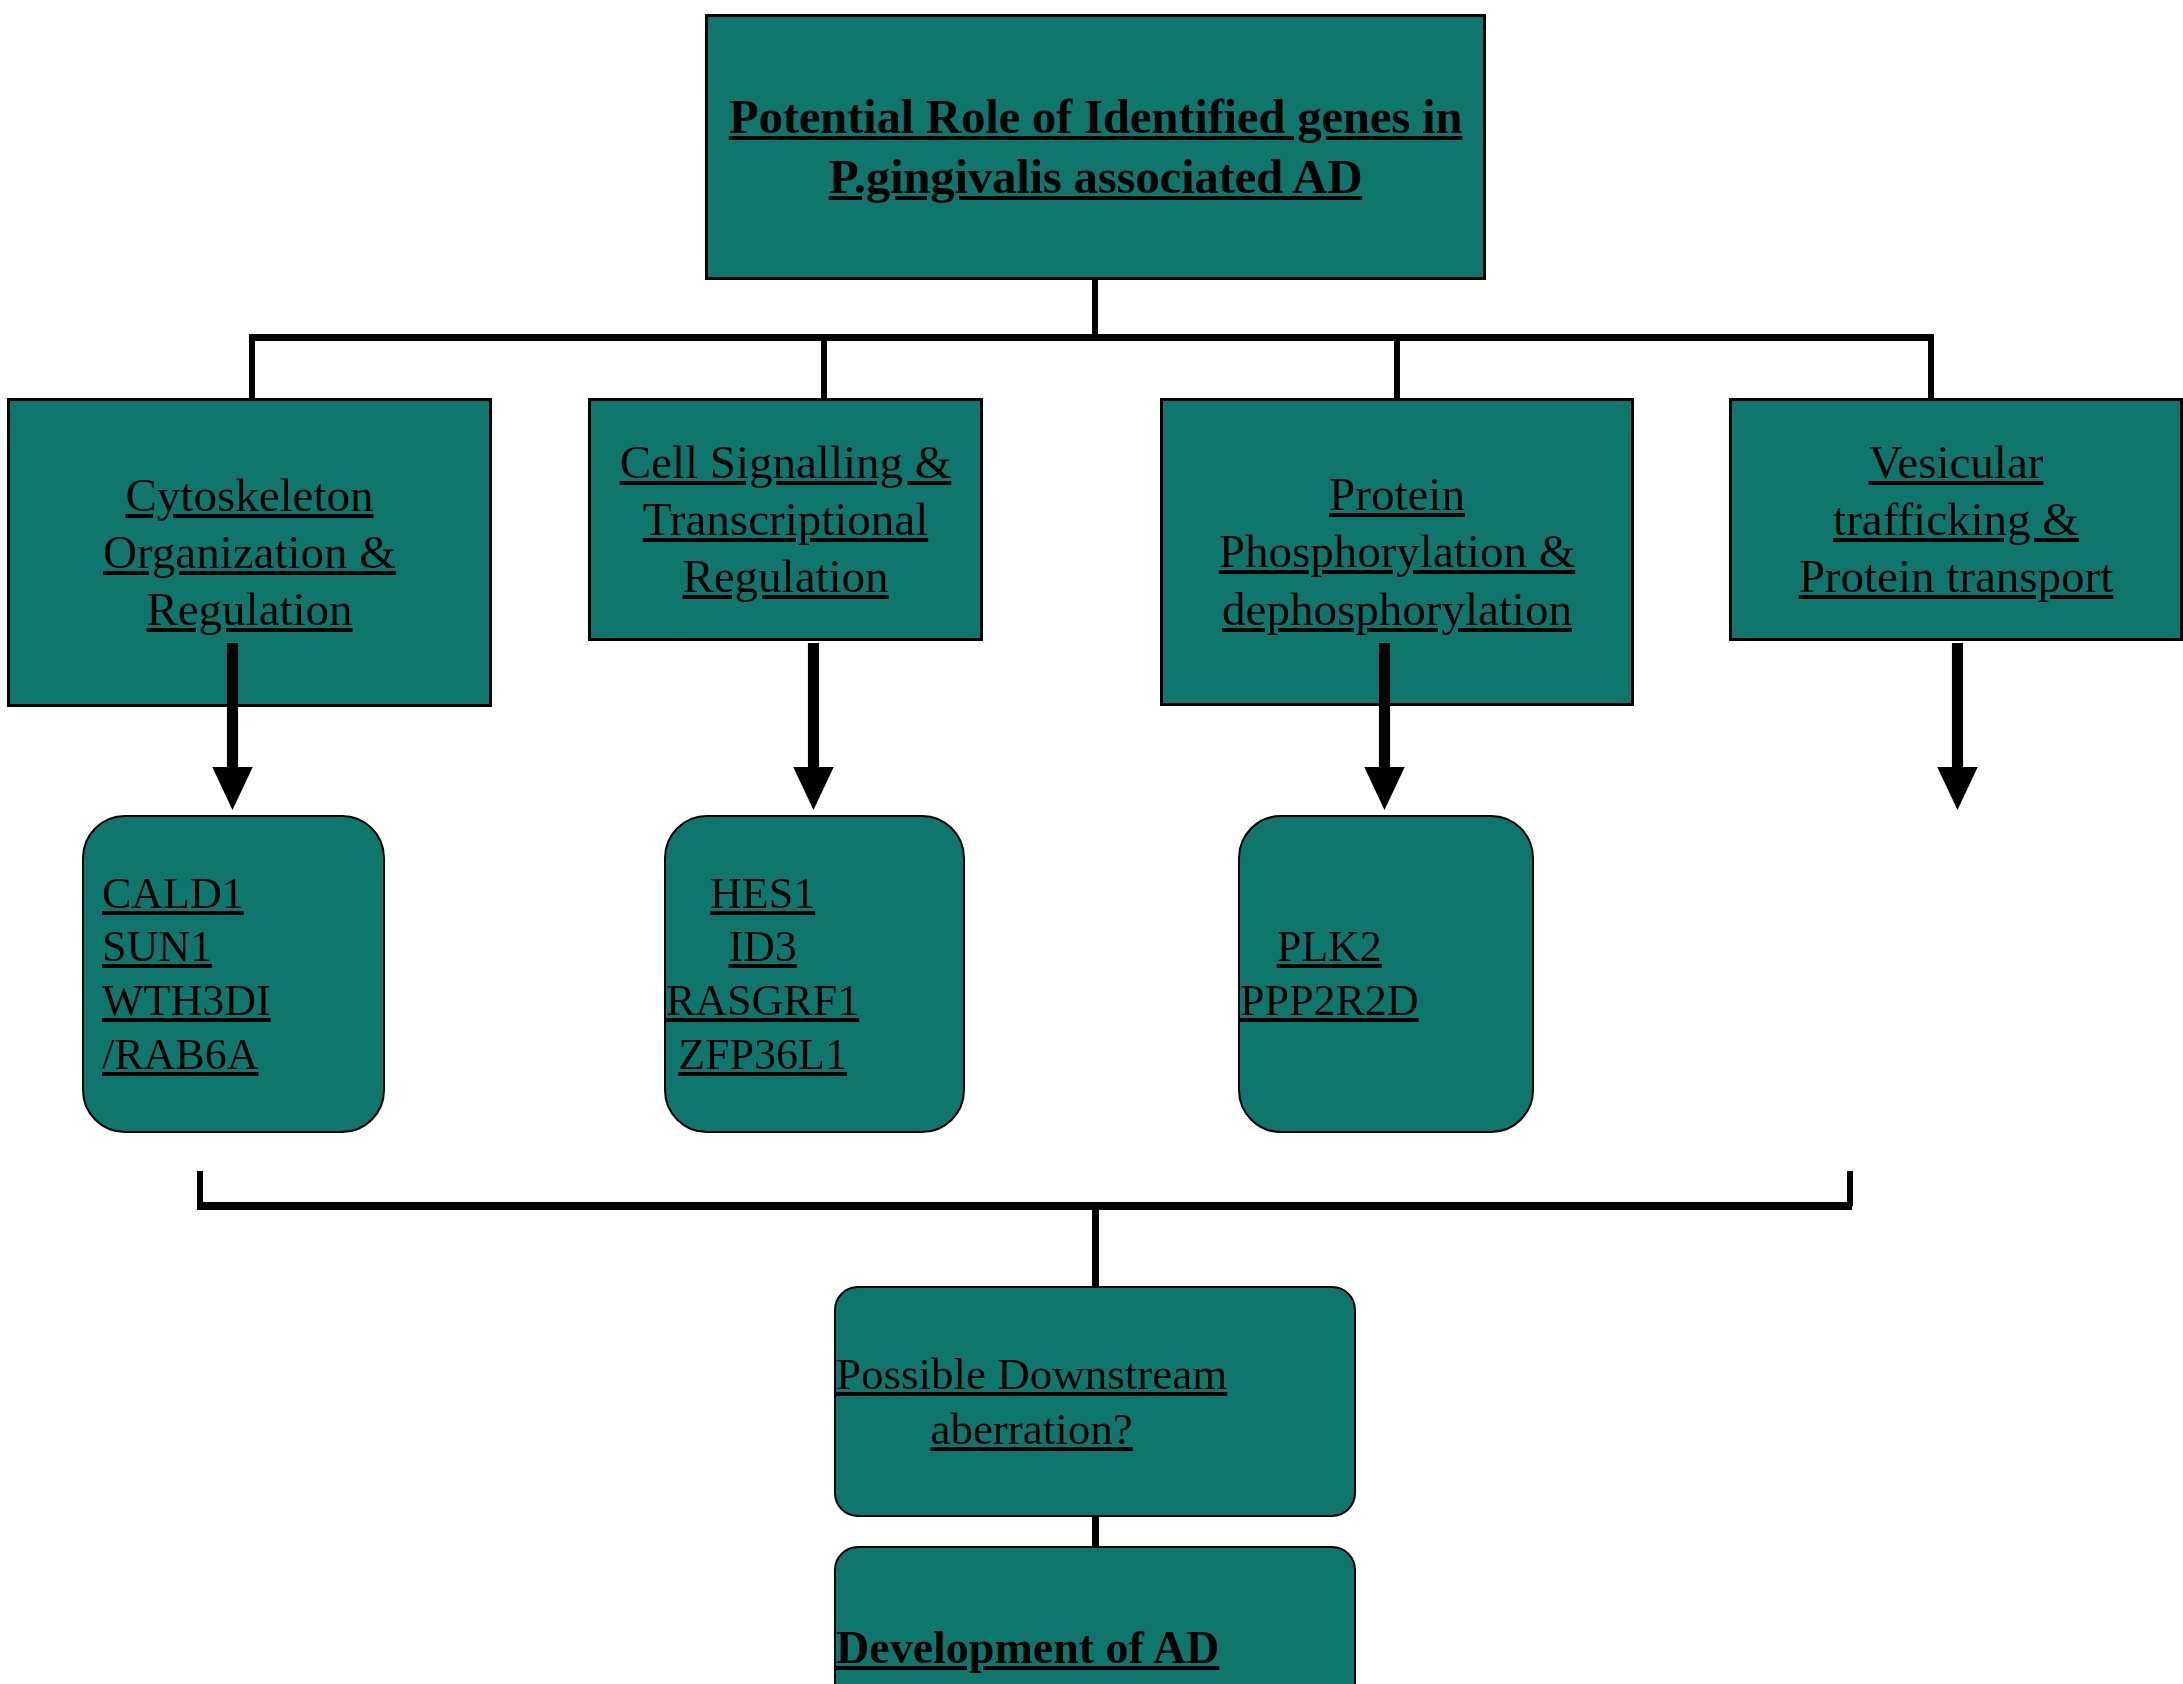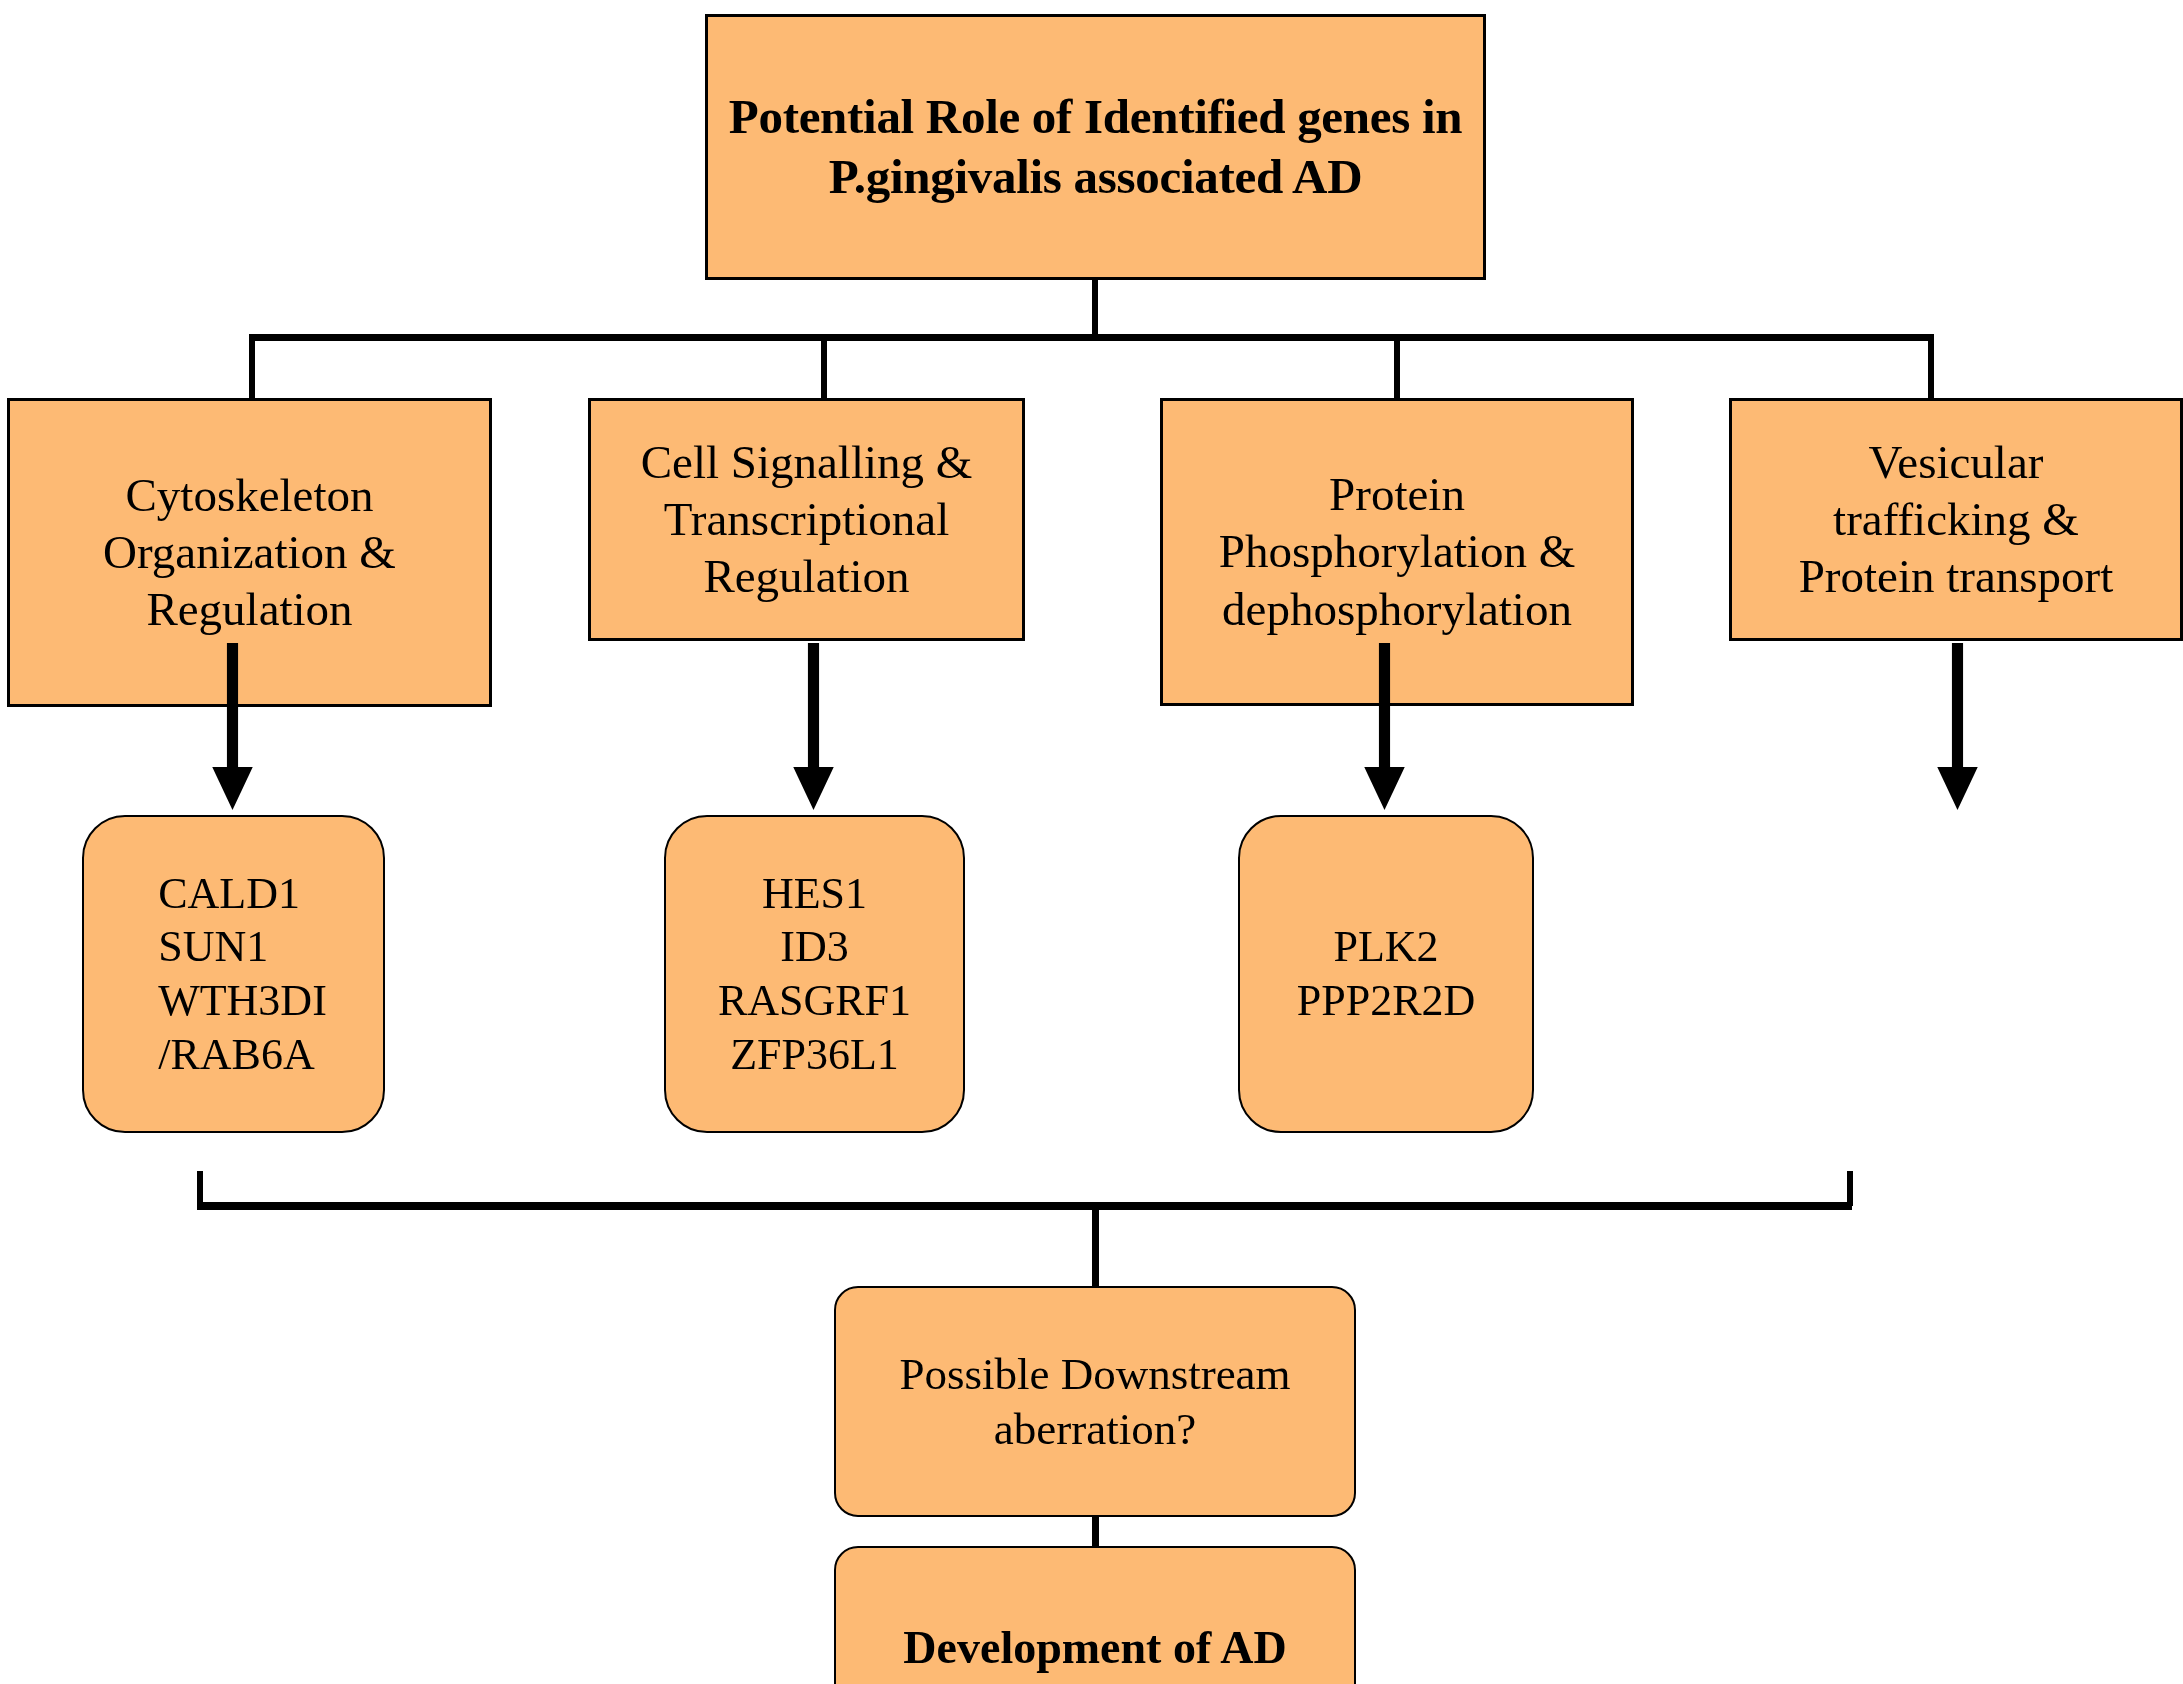--- a/index.html
+++ b/index.html
@@ -21,12 +21,13 @@
   .node {
     position: absolute;
     box-sizing: border-box;
-    background: #fdba74;
+    background: #0f766e;
     display: flex;
     align-items: center;
-    justify-content: center;
+    justify-content: flex-start;
     text-align: center;
     line-height: 1.22;
+    text-decoration: underline;
   }
   
   .rect {

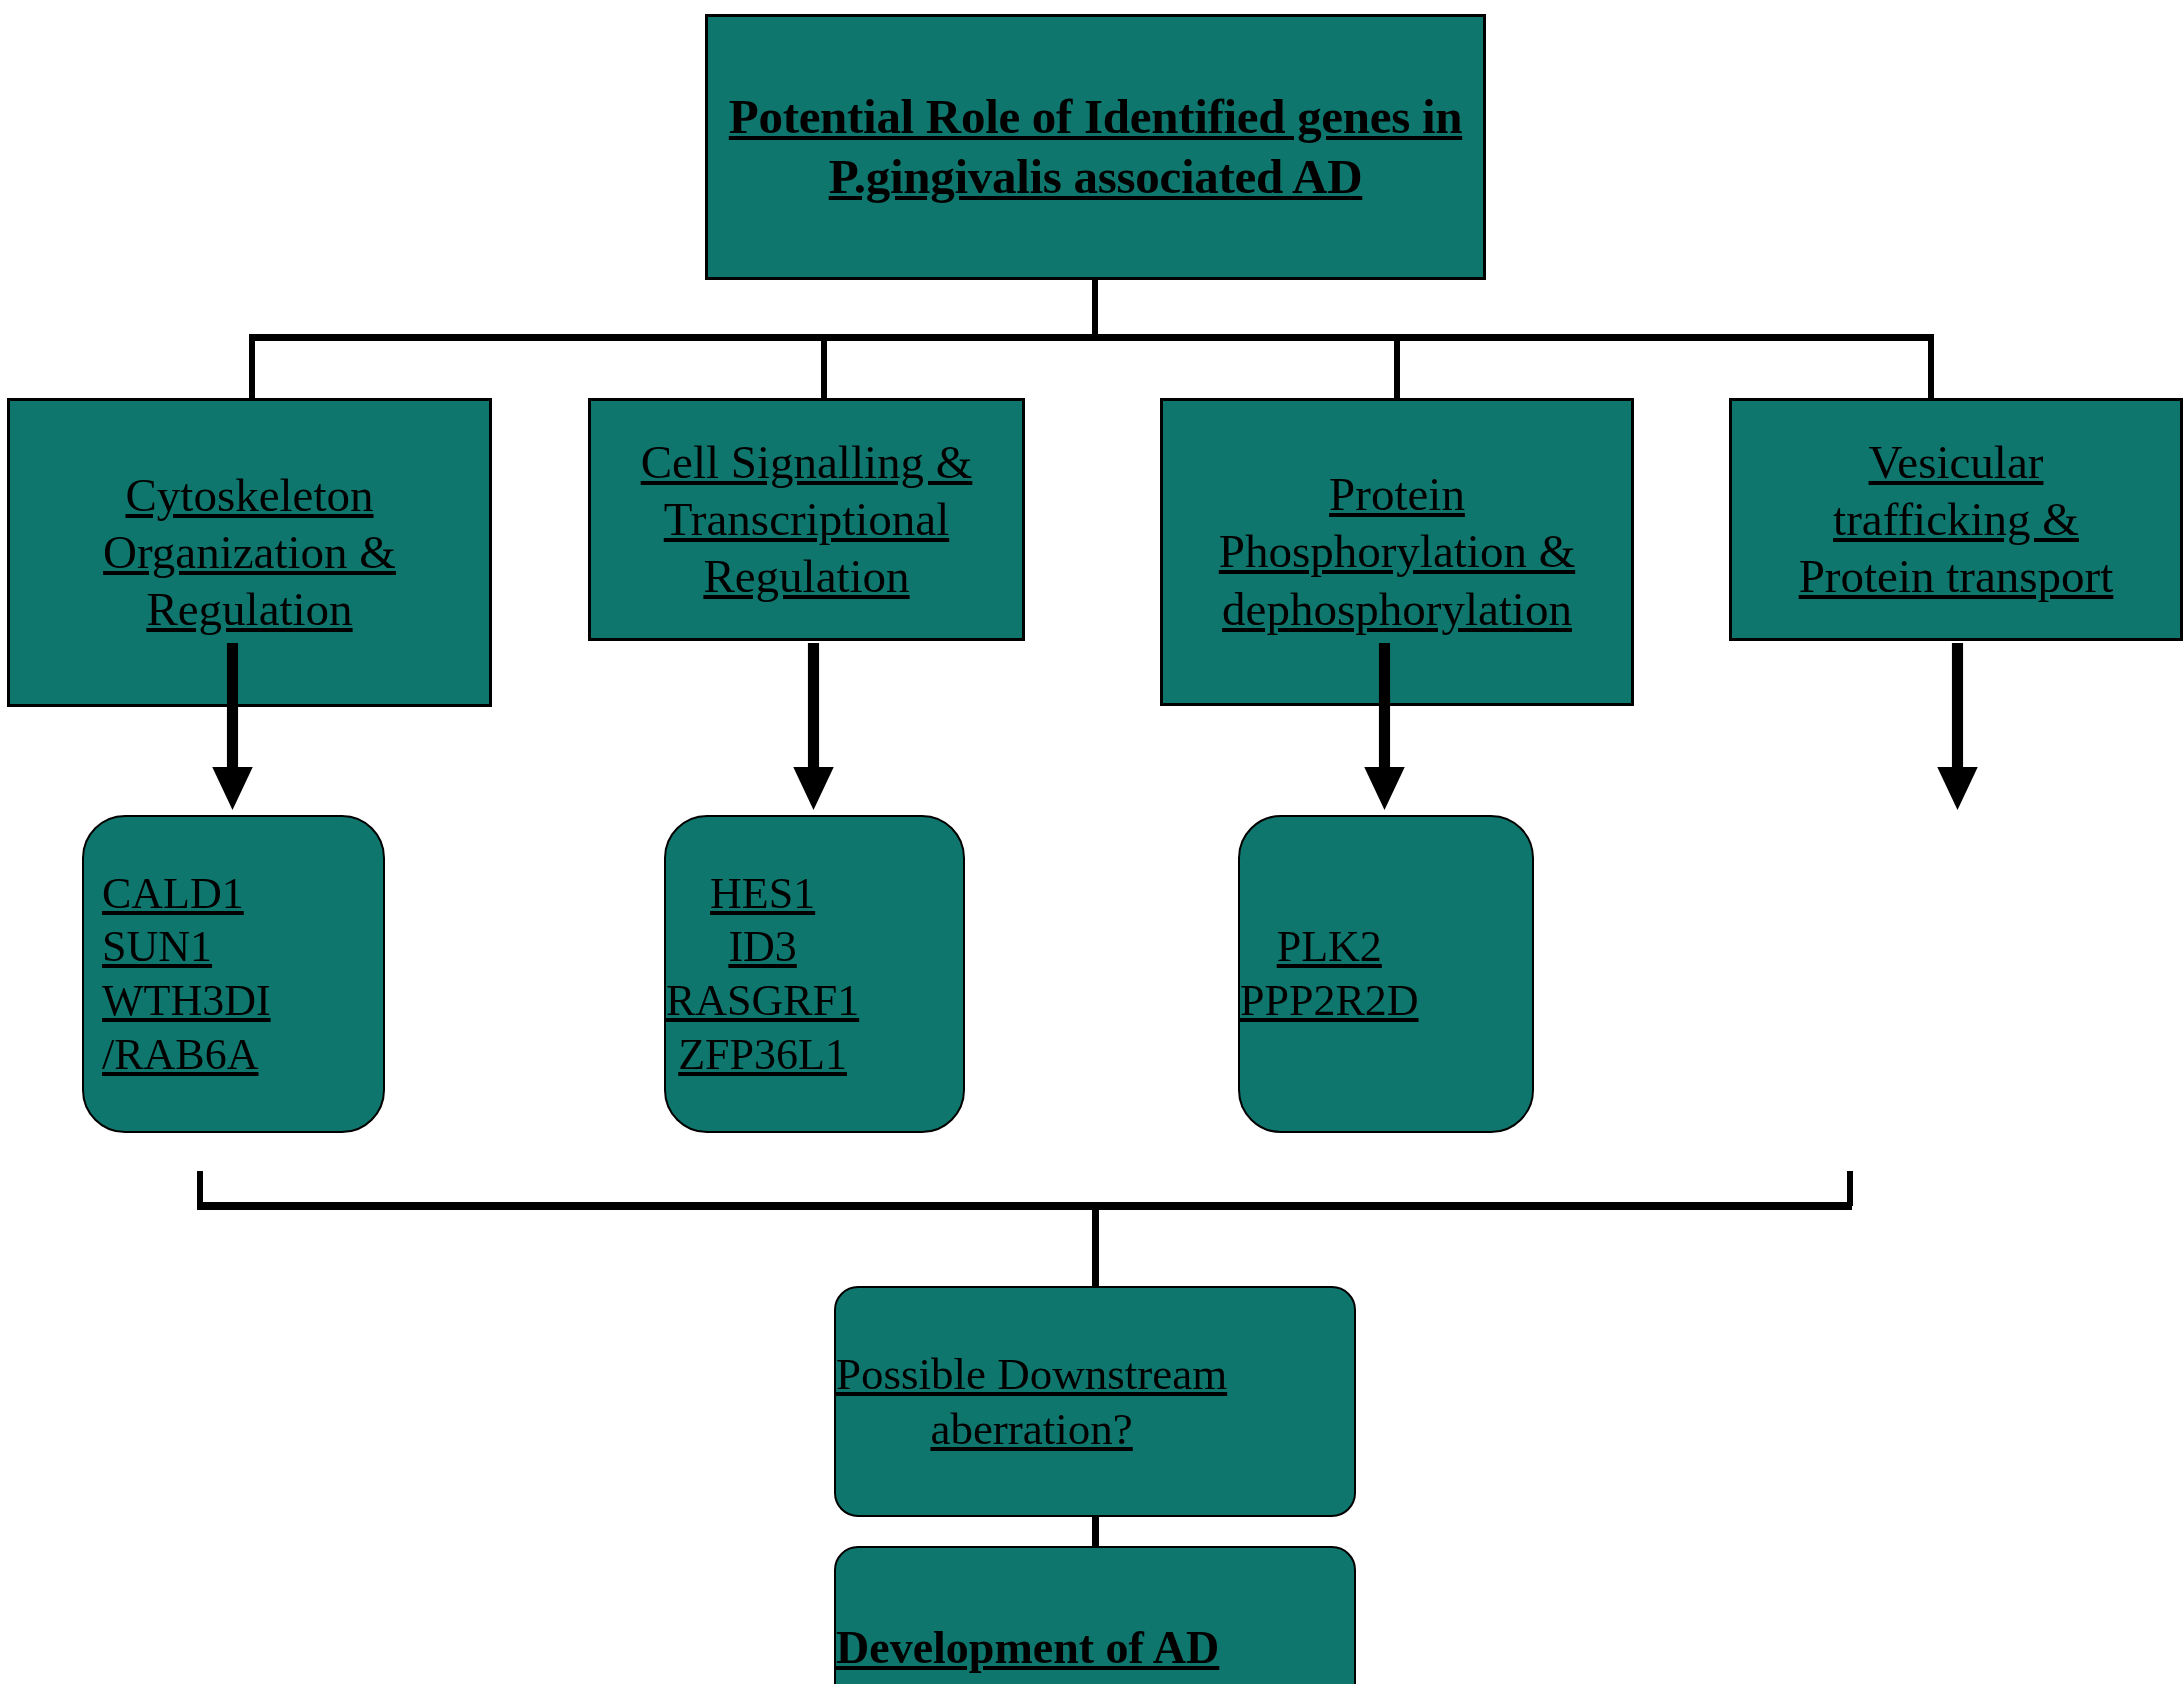--- a/index.html
+++ b/index.html
@@ -61,7 +61,7 @@
     font-weight: normal;
   }
   #node-cat-0 { left: 7px;   top: 398px; width: 485px;  height: 309px; }
-  #node-cat-1 { left: 588px; top: 398px; width: 437px;  height: 243px; }
+  #node-cat-1 { left: 588px; top: 398px; width: 395px;  height: 243px; }
   #node-cat-2 { left: 1160px; top: 398px; width: 474px;  height: 308px; }
   #node-cat-3 { left: 1729px; top: 398px; width: 454px;  height: 243px; }
 

